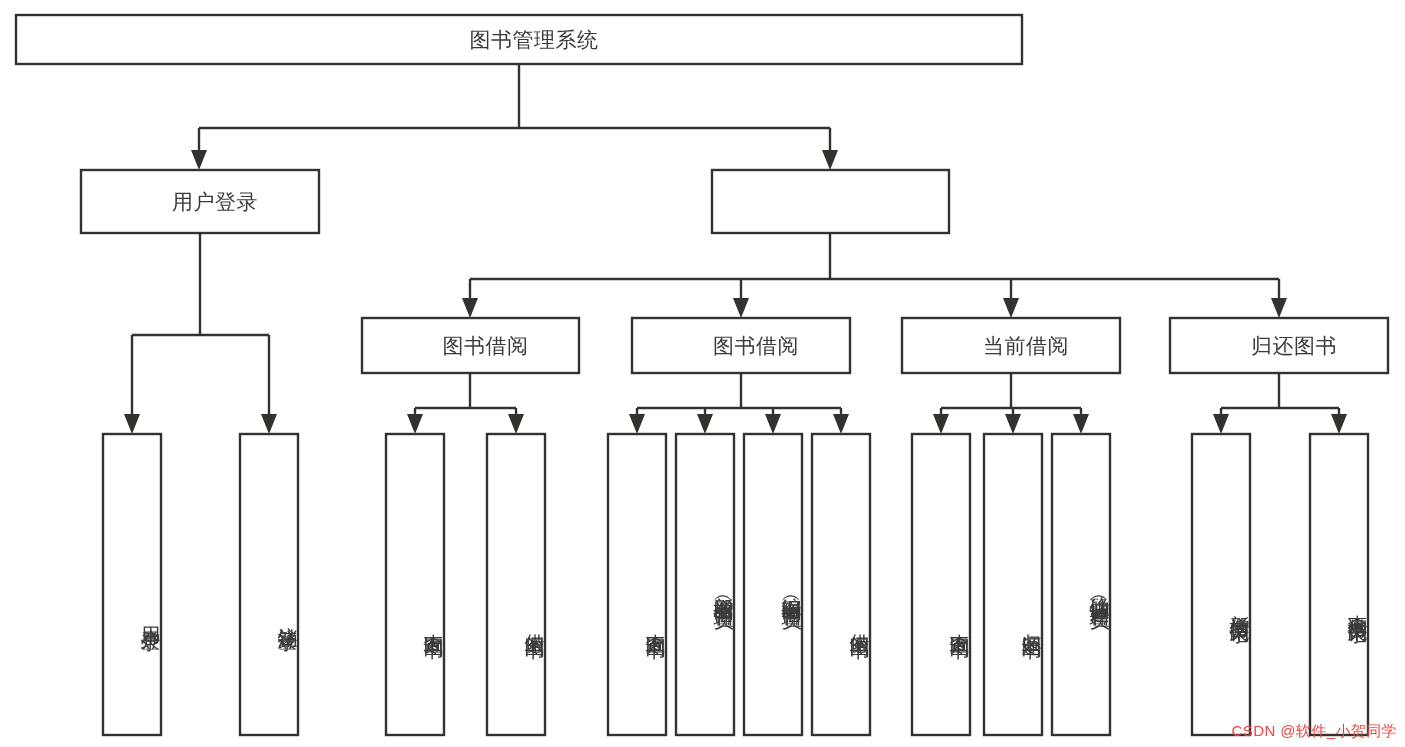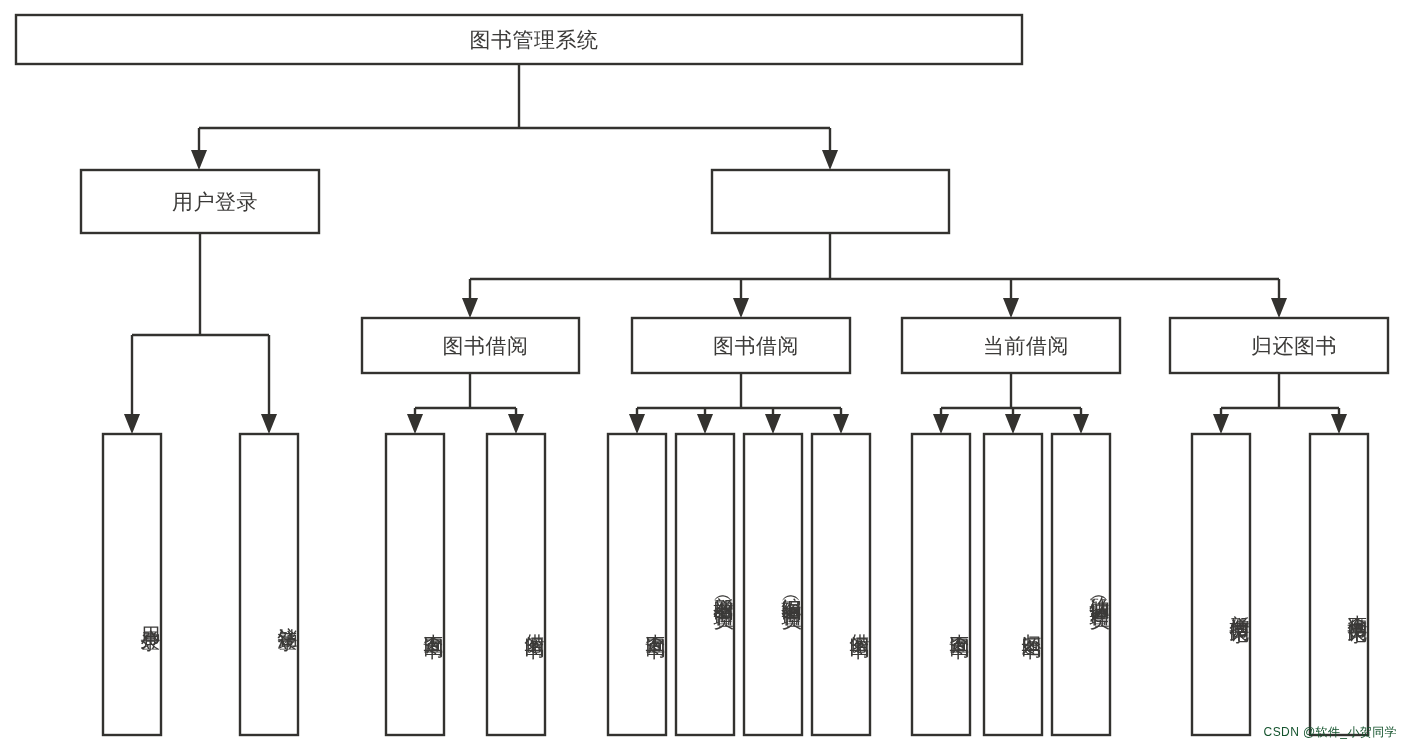--- a/index.html
+++ b/index.html
@@ -71,8 +71,8 @@
     position: absolute;
     right: 8px;
     bottom: 6px;
-    font-size: 12px;
-    color: #14532d;
+    font-size: 15px;
+    color: #ef4444;
     font-family: "Liberation Sans", "DejaVu Sans", sans-serif;
     white-space: nowrap;
     letter-spacing: 0.4px;

